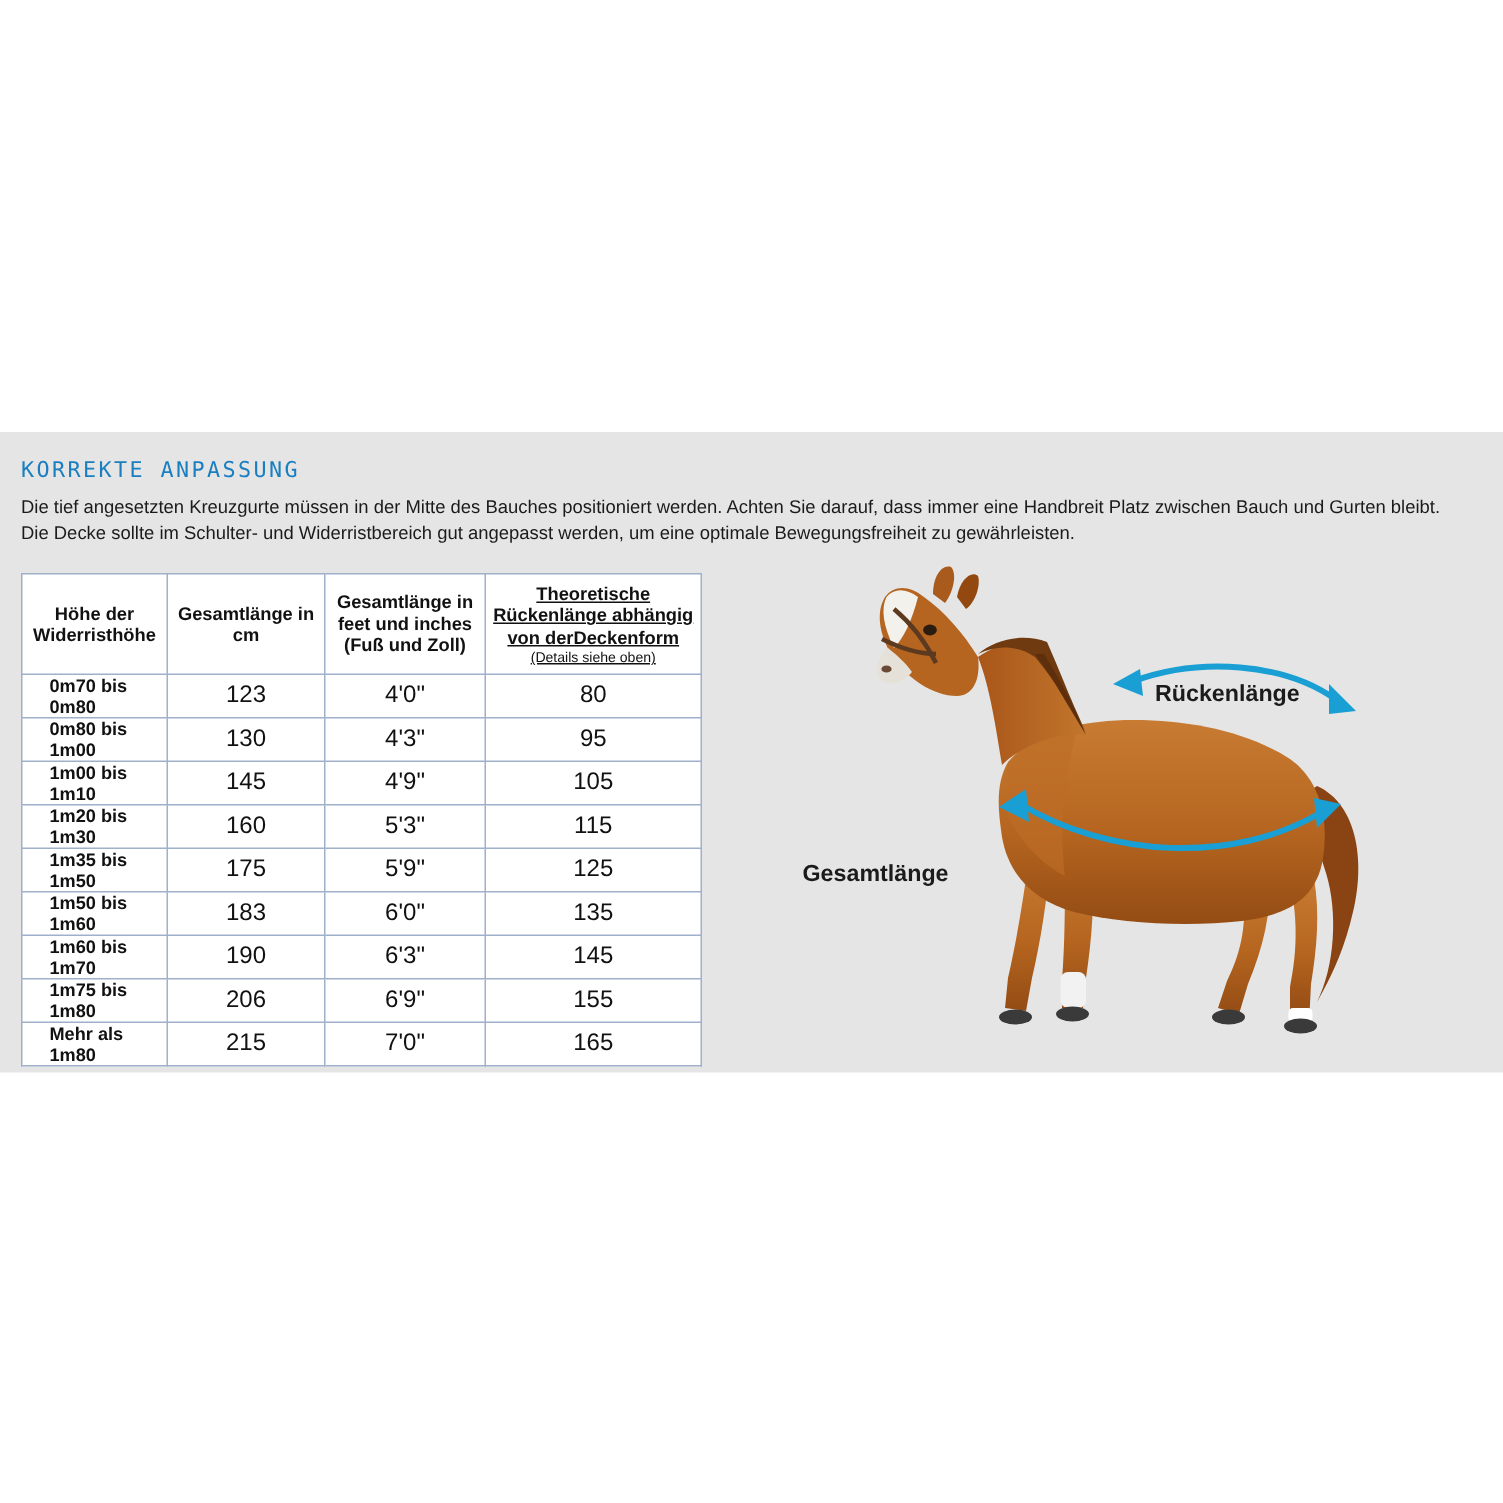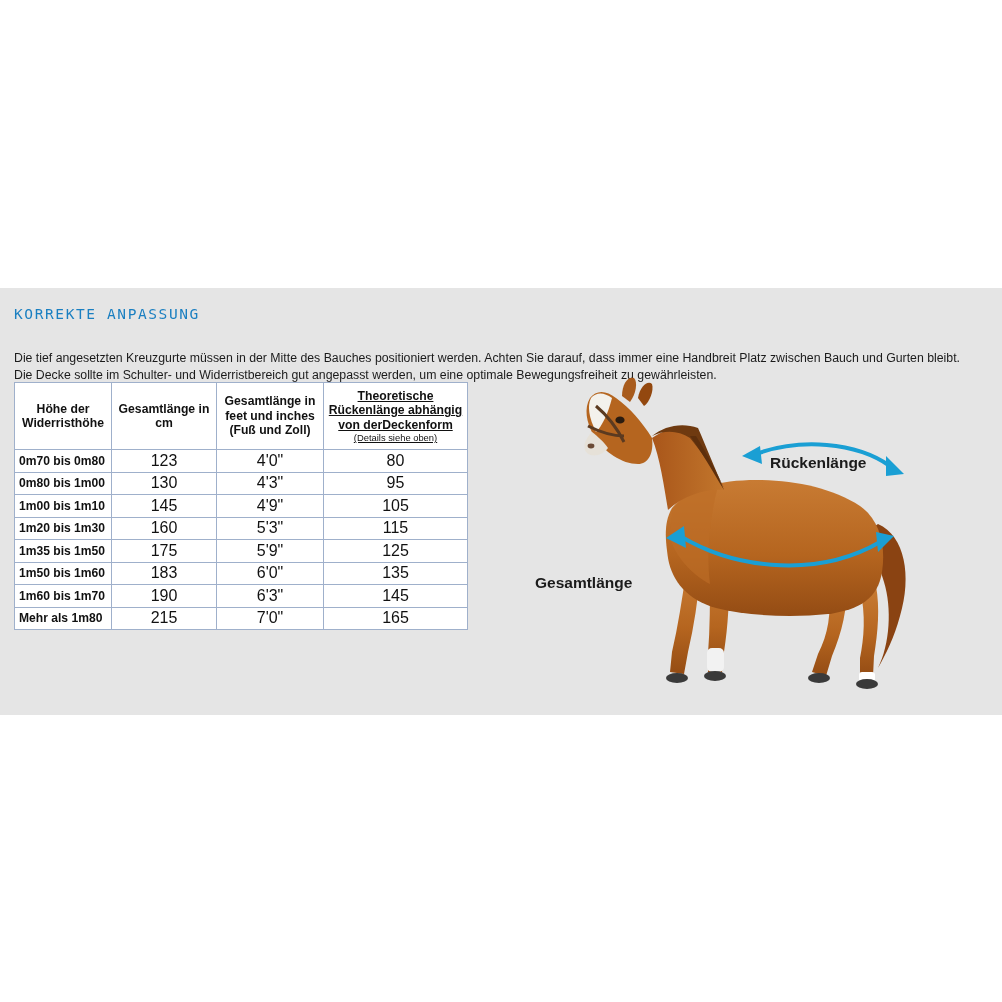--- a/index.html
+++ b/index.html
@@ -47,7 +47,6 @@
     font-size: 12.3px;
     line-height: 17px;
     color: #1b1b1b;
-    margin-top: 20px;
   }
   #intro div { white-space: nowrap; }
 

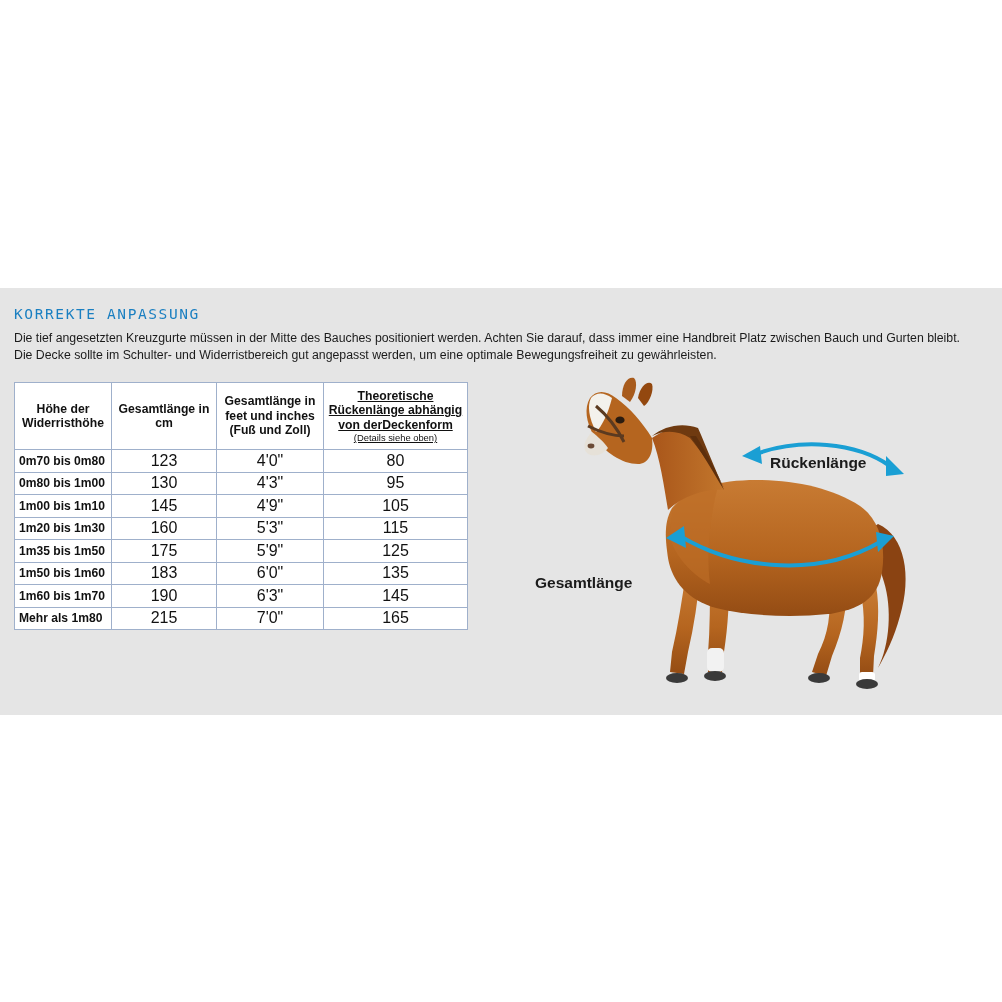--- a/index.html
+++ b/index.html
@@ -89,7 +89,7 @@
     font-weight: bold;
     font-size: 12.1px;
     text-align: left;
-    padding-left: 4px;
+    padding-left: 18px;
   }
   .col-1 { width: 88px; }
   .col-2 { width: 96px; }

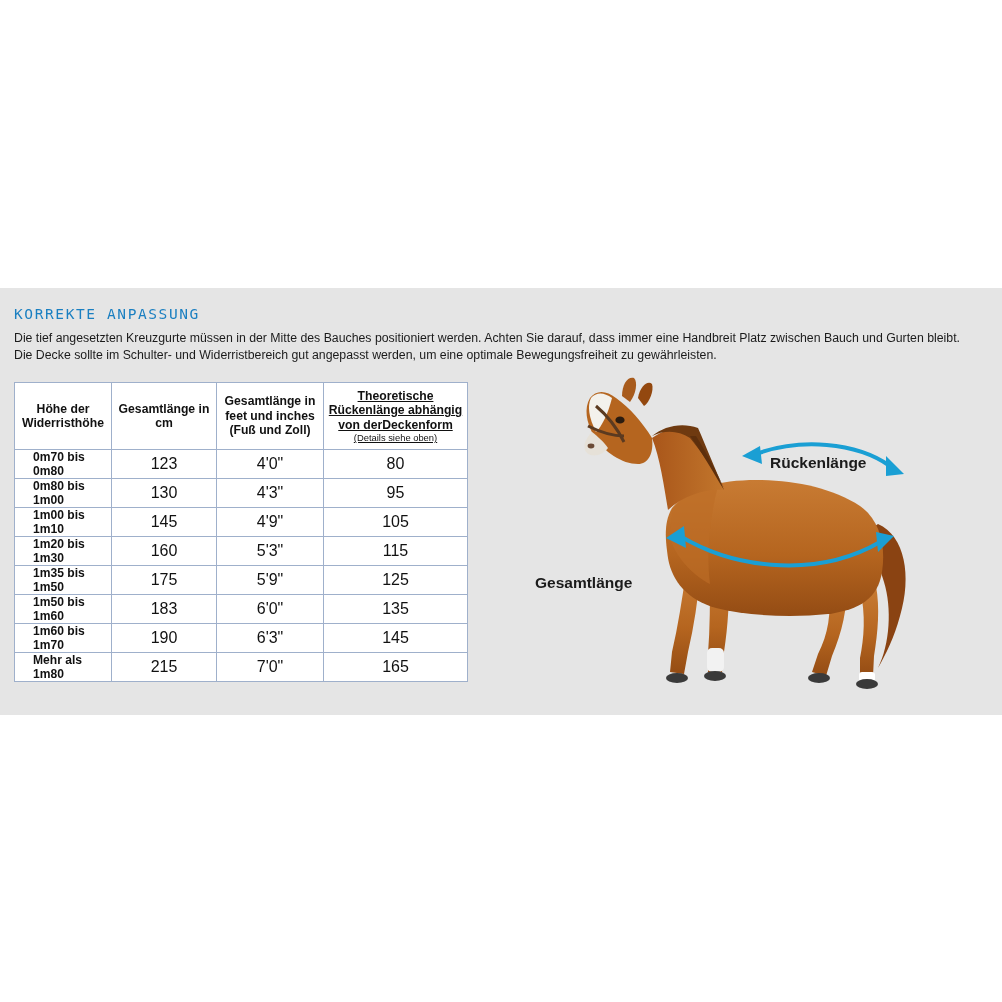--- a/index.html
+++ b/index.html
@@ -183,6 +183,12 @@
         <td>190</td>
         <td>6'3"</td>
         <td>145</td>
+      </tr>
+      <tr>
+        <td class="label">1m75 bis 1m80</td>
+        <td>206</td>
+        <td>6'9"</td>
+        <td>155</td>
       </tr>
       <tr>
         <td class="label">Mehr als 1m80</td>

